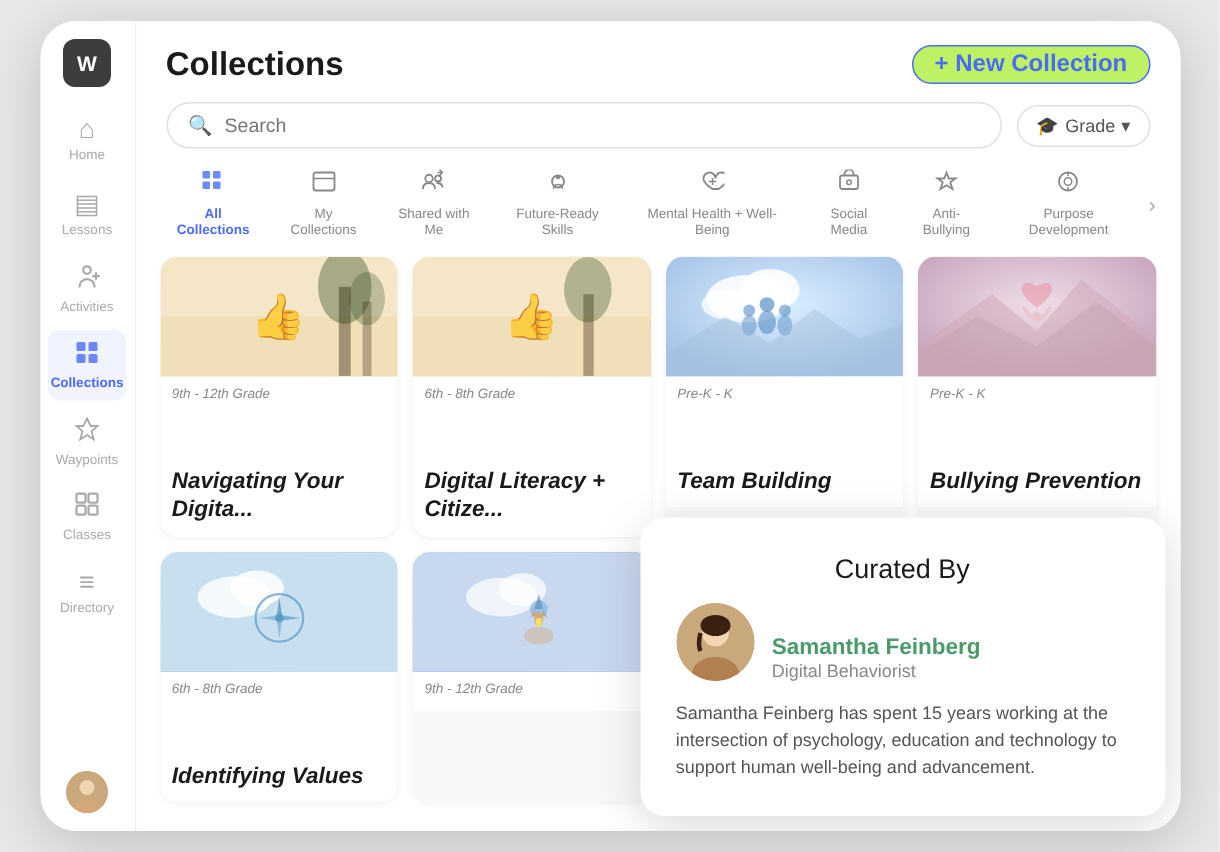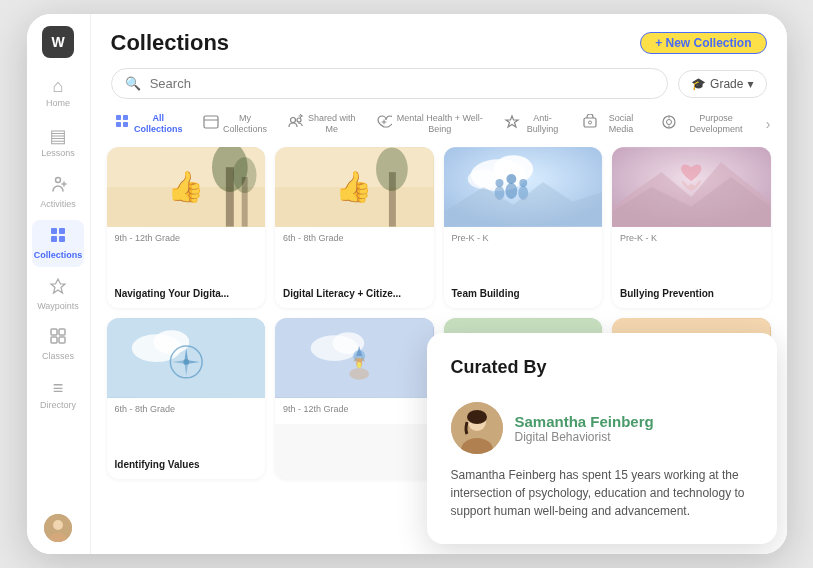--- a/index.html
+++ b/index.html
@@ -119,12 +119,12 @@
     }
 
     .new-collection-btn {
-      background: #fde047;
+      background: #bef264;
       border: 1.5px solid #4a6cf7;
       color: #4a6cf7;
       border-radius: 20px;
       padding: 3px 14px;
-      font-size: 12px;
+      font-size: 16px;
       font-weight: 600;
       cursor: pointer;
       display: flex;

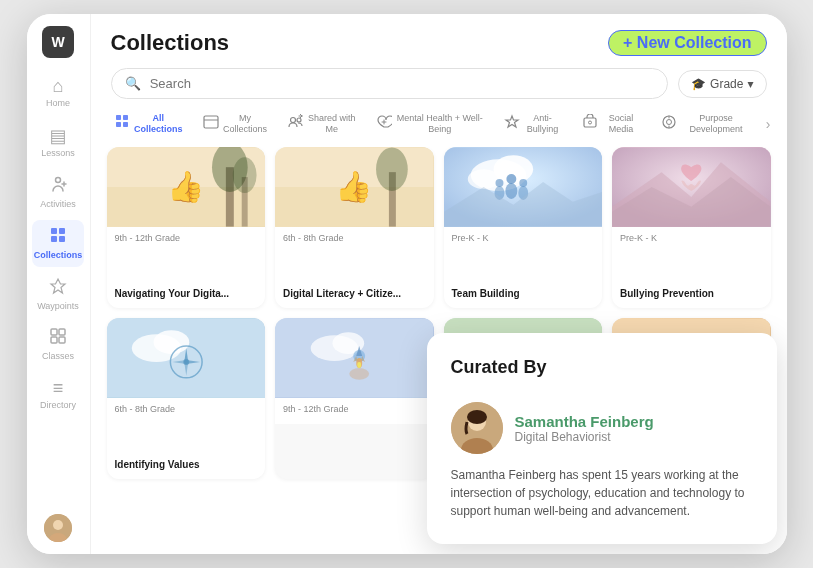--- a/index.html
+++ b/index.html
@@ -185,7 +185,7 @@
 
     .cat-tab {
       display: flex;
-      flex-direction: row;
+      flex-direction: column;
       align-items: center;
       gap: 3px;
       padding: 4px 8px;

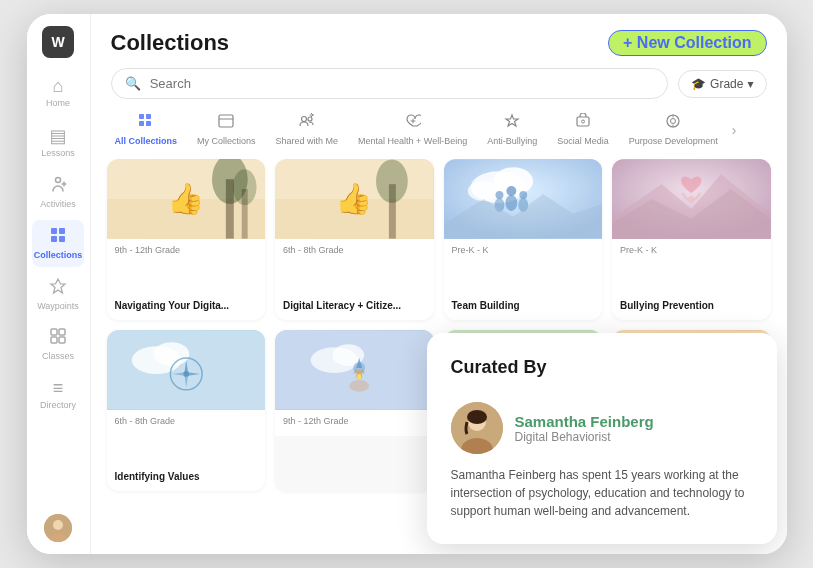--- a/index.html
+++ b/index.html
@@ -458,6 +458,16 @@
       <div class="cat-tab">
         <span class="cat-icon">
           <svg width="16" height="16" viewBox="0 0 16 16" fill="none">
+            <circle cx="8" cy="8" r="4" stroke="#888" stroke-width="1.2" fill="none"></circle>
+            <circle cx="8" cy="5" r="1.5" fill="#888"></circle>
+            <path d="M5 13c0-2 1.3-3 3-3s3 1 3 3" stroke="#888" stroke-width="1" fill="none"></path>
+          </svg>
+        </span>
+        <span class="cat-label">Future-Ready Skills</span>
+      </div>
+      <div class="cat-tab">
+        <span class="cat-icon">
+          <svg width="16" height="16" viewBox="0 0 16 16" fill="none">
             <path d="M8 13s-6-3.5-6-7a4 4 0 018 0 4 4 0 018 0c0 3.5-6 7-6 7z" stroke="#888" stroke-width="1.2" fill="none"></path>
             <path d="M8 6v4M6 8h4" stroke="#888" stroke-width="1" stroke-linecap="round"></path>
           </svg>

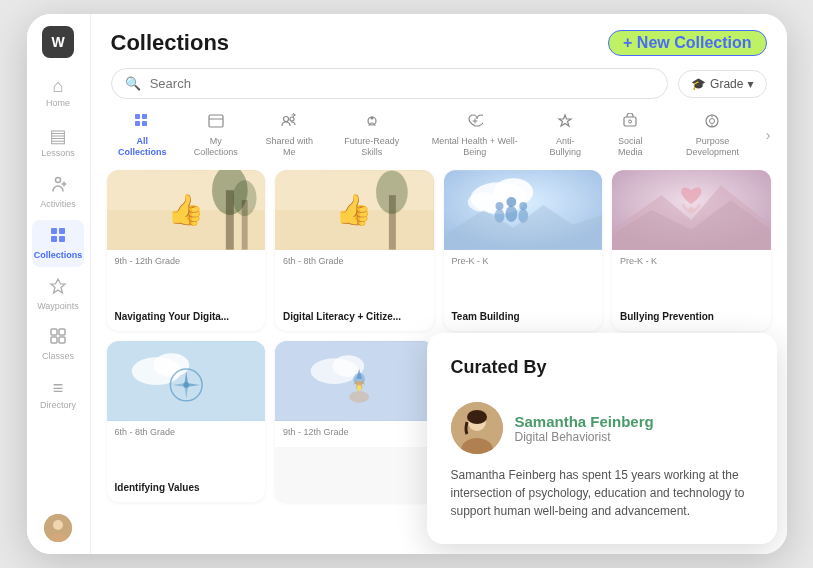--- a/index.html
+++ b/index.html
@@ -477,20 +477,20 @@
       <div class="cat-tab">
         <span class="cat-icon">
           <svg width="16" height="16" viewBox="0 0 16 16" fill="none">
-            <path d="M8 2L9.5 6H14L10.5 8.5L12 13L8 10.5L4 13L5.5 8.5L2 6H6.5L8 2Z" stroke="#888" stroke-width="1.2" fill="none"></path>
-          </svg>
-        </span>
-        <span class="cat-label">Anti-Bullying</span>
-      </div>
-      <div class="cat-tab">
-        <span class="cat-icon">
-          <svg width="16" height="16" viewBox="0 0 16 16" fill="none">
             <rect x="2" y="4" width="12" height="9" rx="1.5" stroke="#888" stroke-width="1.2" fill="none"></rect>
             <path d="M5 4V3a3 3 0 016 0v1" stroke="#888" stroke-width="1.2" fill="none"></path>
             <circle cx="8" cy="8.5" r="1.5" stroke="#888" stroke-width="1" fill="none"></circle>
           </svg>
         </span>
         <span class="cat-label">Social Media</span>
+      </div>
+      <div class="cat-tab">
+        <span class="cat-icon">
+          <svg width="16" height="16" viewBox="0 0 16 16" fill="none">
+            <path d="M8 2L9.5 6H14L10.5 8.5L12 13L8 10.5L4 13L5.5 8.5L2 6H6.5L8 2Z" stroke="#888" stroke-width="1.2" fill="none"></path>
+          </svg>
+        </span>
+        <span class="cat-label">Anti-Bullying</span>
       </div>
       <div class="cat-tab">
         <span class="cat-icon">

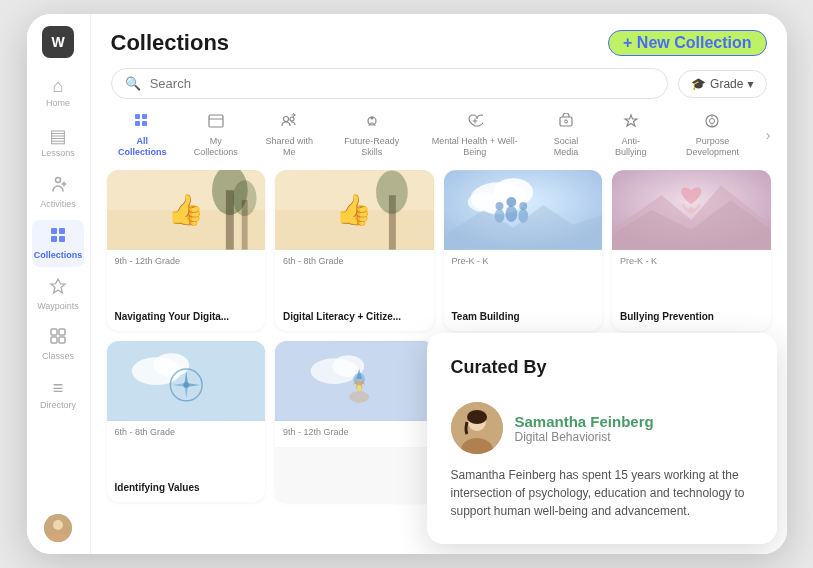--- a/index.html
+++ b/index.html
@@ -250,6 +250,7 @@
     .card-info {
       padding: 6px 8px 8px;
       background: #fff;
+      font-style: italic;
     }
     .card-grade {
       font-size: 9px;

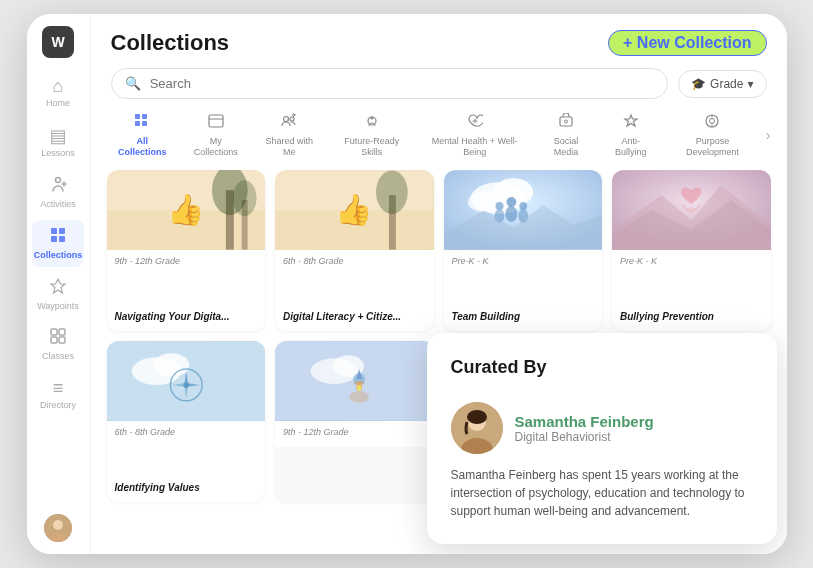--- a/index.html
+++ b/index.html
@@ -258,7 +258,7 @@
       margin-bottom: 2px;
     }
     .card-title {
-      font-size: 10px;
+      font-size: 15px;
       font-weight: 700;
       color: #1a1a1a;
       line-height: 1.3;

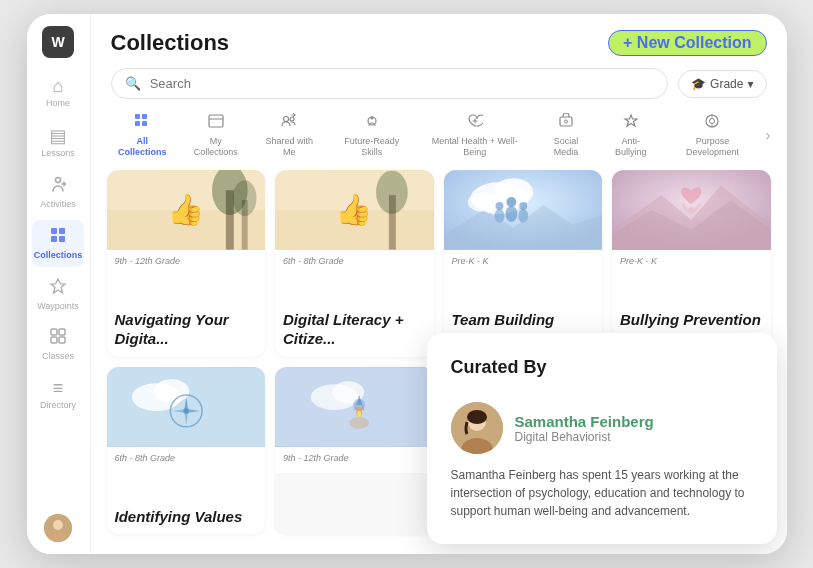--- a/index.html
+++ b/index.html
@@ -288,9 +288,10 @@
 
     .curated-title {
       font-size: 18px;
-      font-weight: 700;
+      font-weight: 400;
       color: #1a1a1a;
-      margin-bottom: 24px;
+      margin-bottom: 12px;
+      text-align: center;
     }
 
     .curator-row {

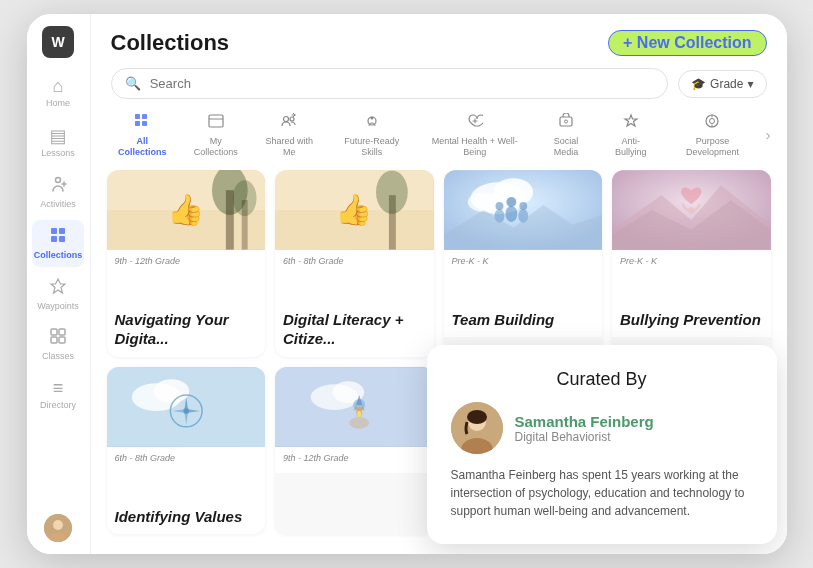--- a/index.html
+++ b/index.html
@@ -296,7 +296,7 @@
 
     .curator-row {
       display: flex;
-      align-items: center;
+      align-items: flex-end;
       gap: 12px;
       margin-bottom: 12px;
     }

